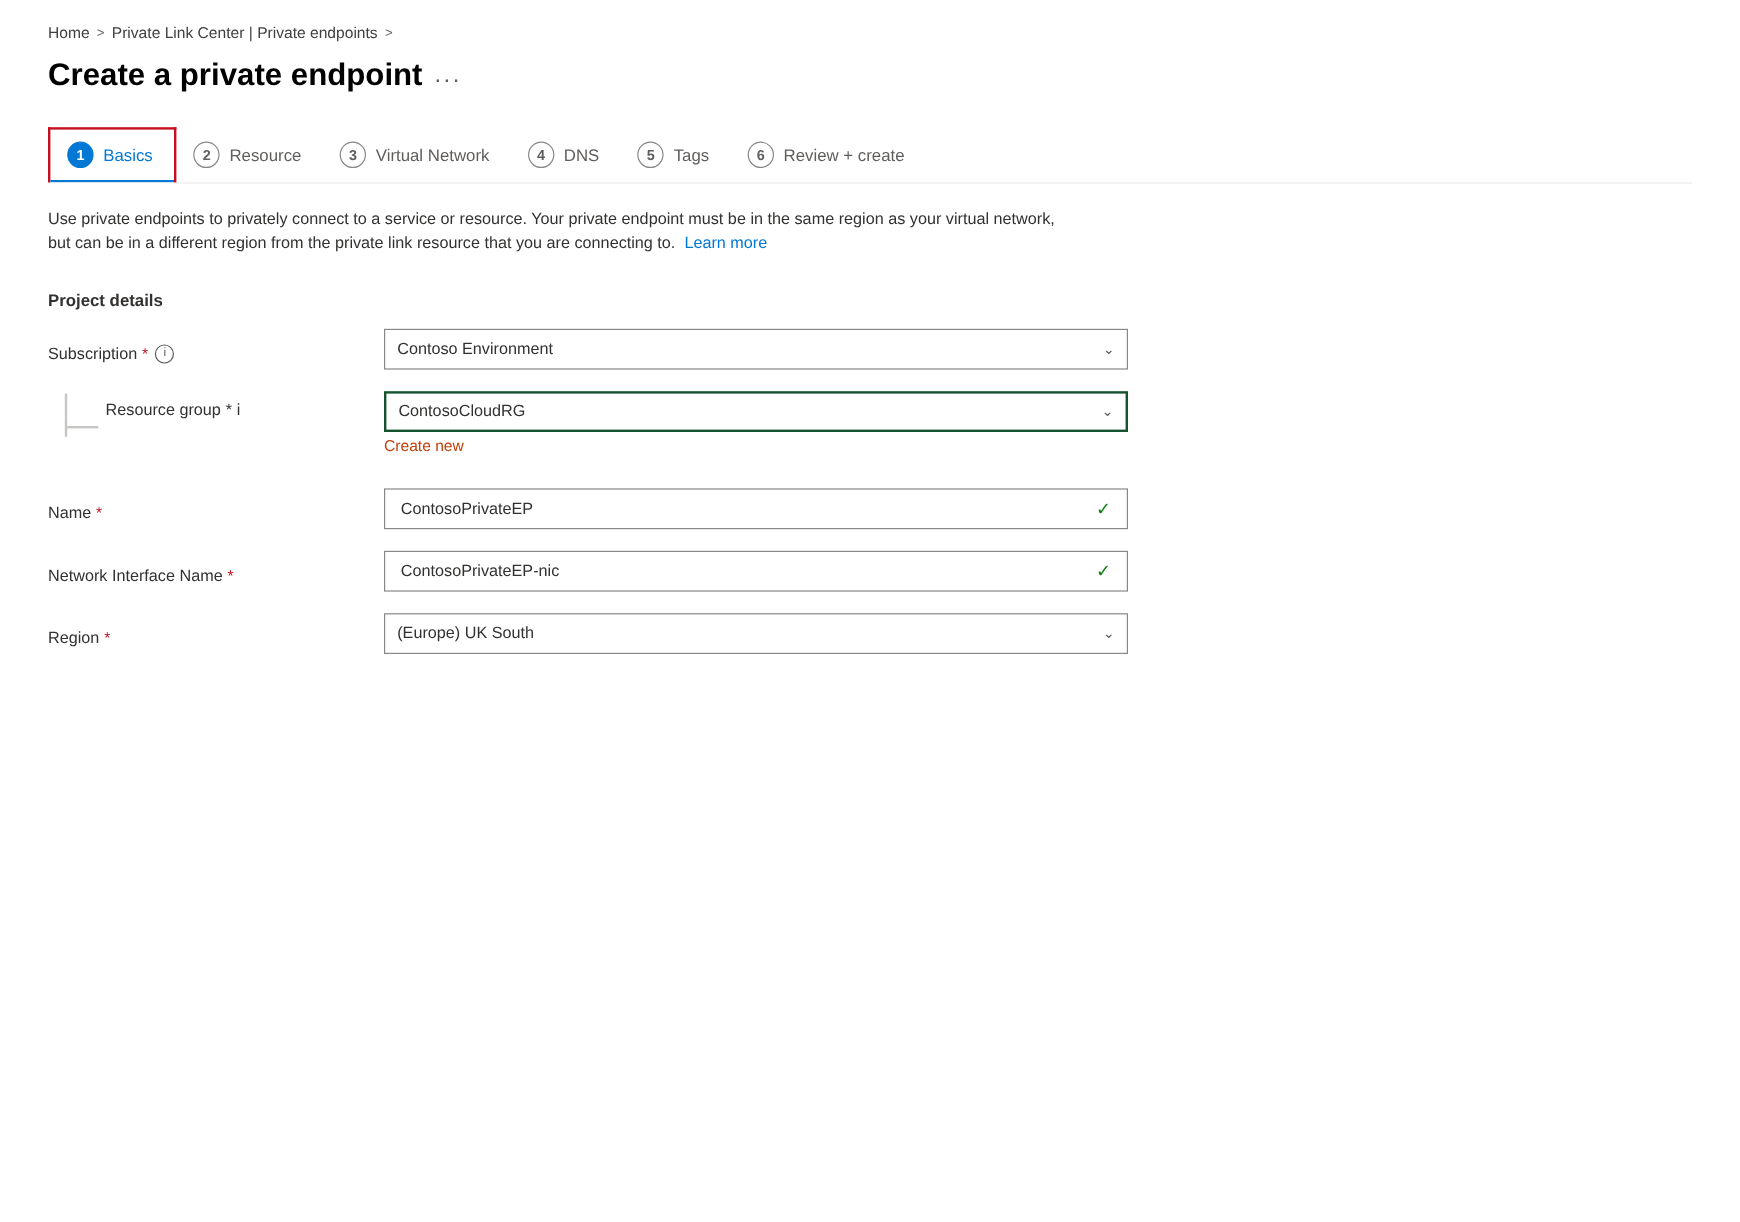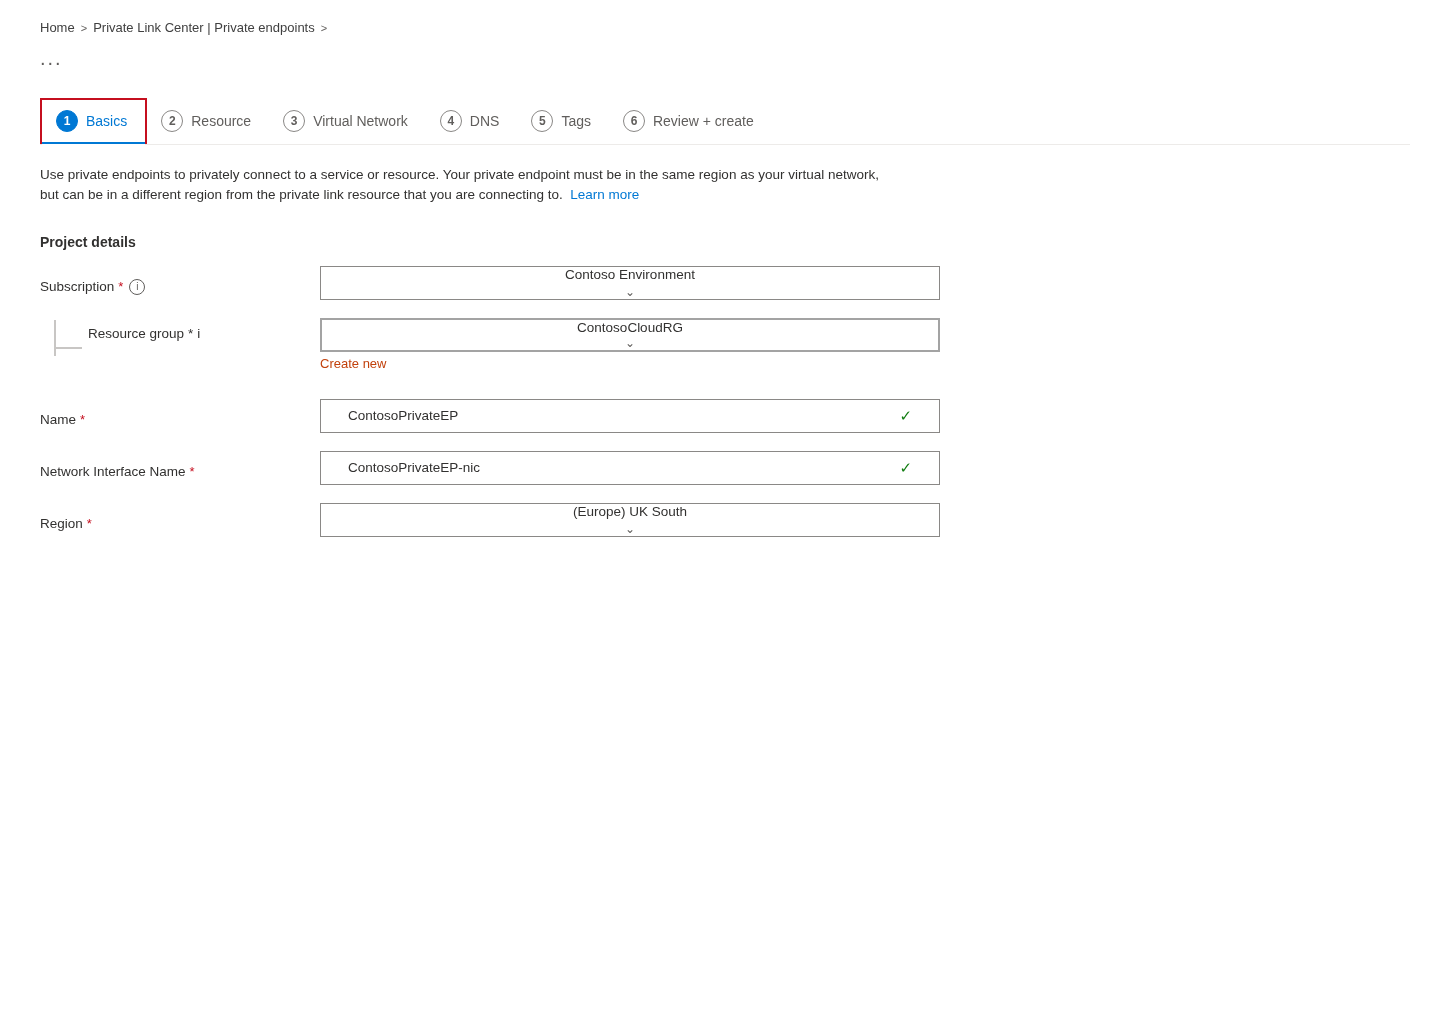--- a/index.html
+++ b/index.html
@@ -240,6 +240,7 @@
 </div>
 
 <div class="page-title">
+  <span>Create a private endpoint</span>
   <span class="page-title-ellipsis">...</span>
 </div>
 

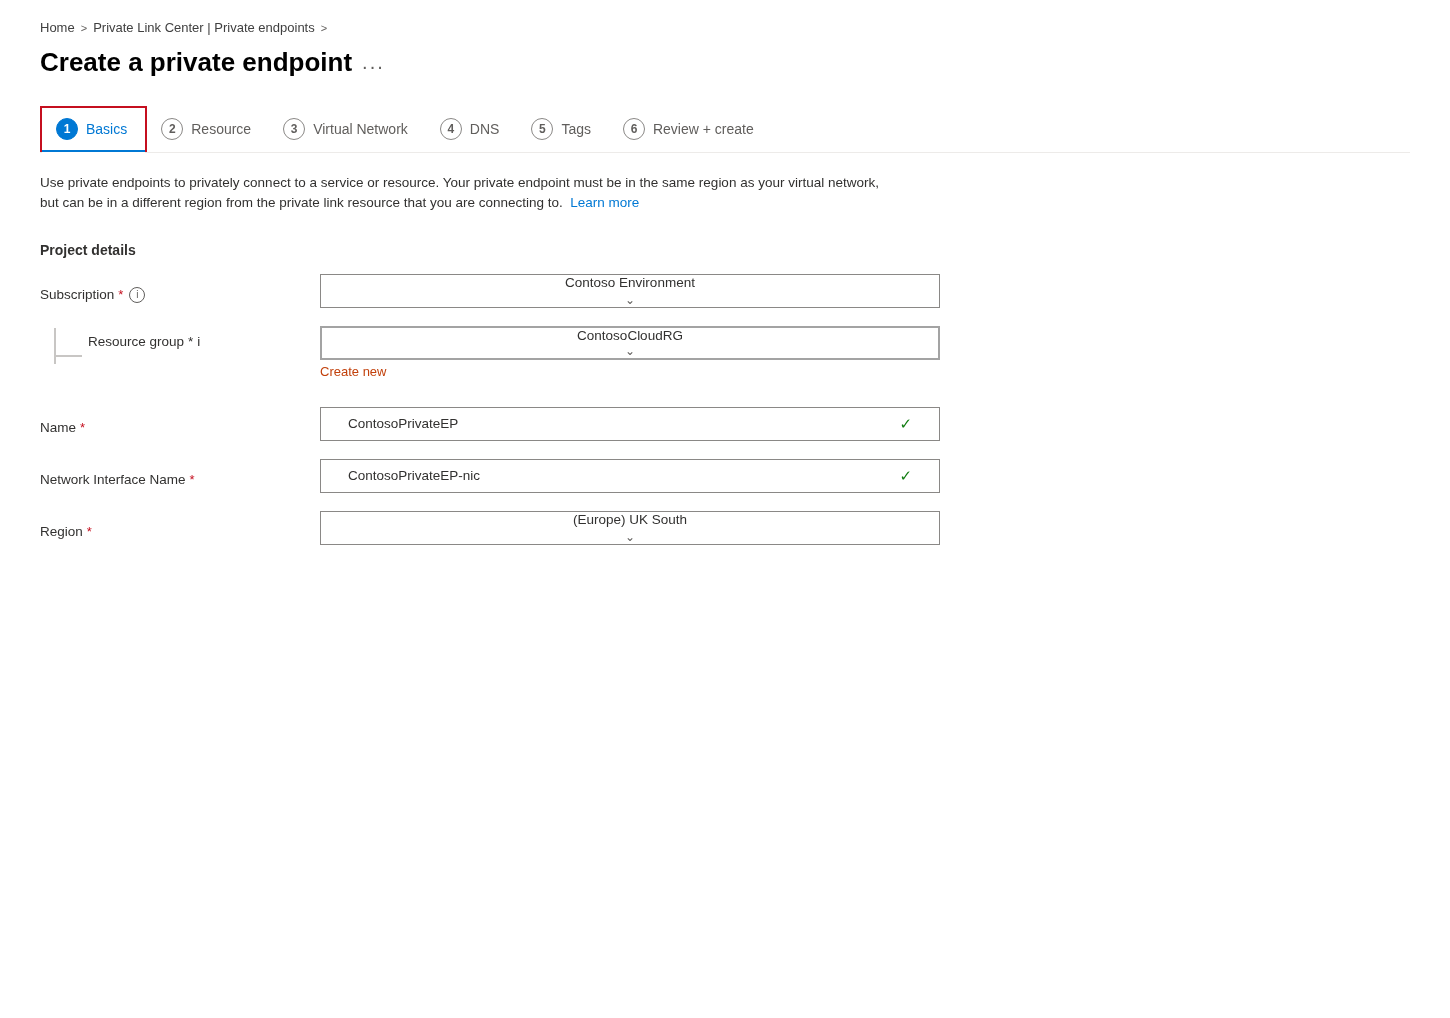--- a/index.html
+++ b/index.html
@@ -184,7 +184,6 @@
       justify-content: space-between;
       cursor: pointer;
       position: relative;
-      flex-direction: column;
     }
     .form-select.focused {
       border: 2px solid #a3a3a3;

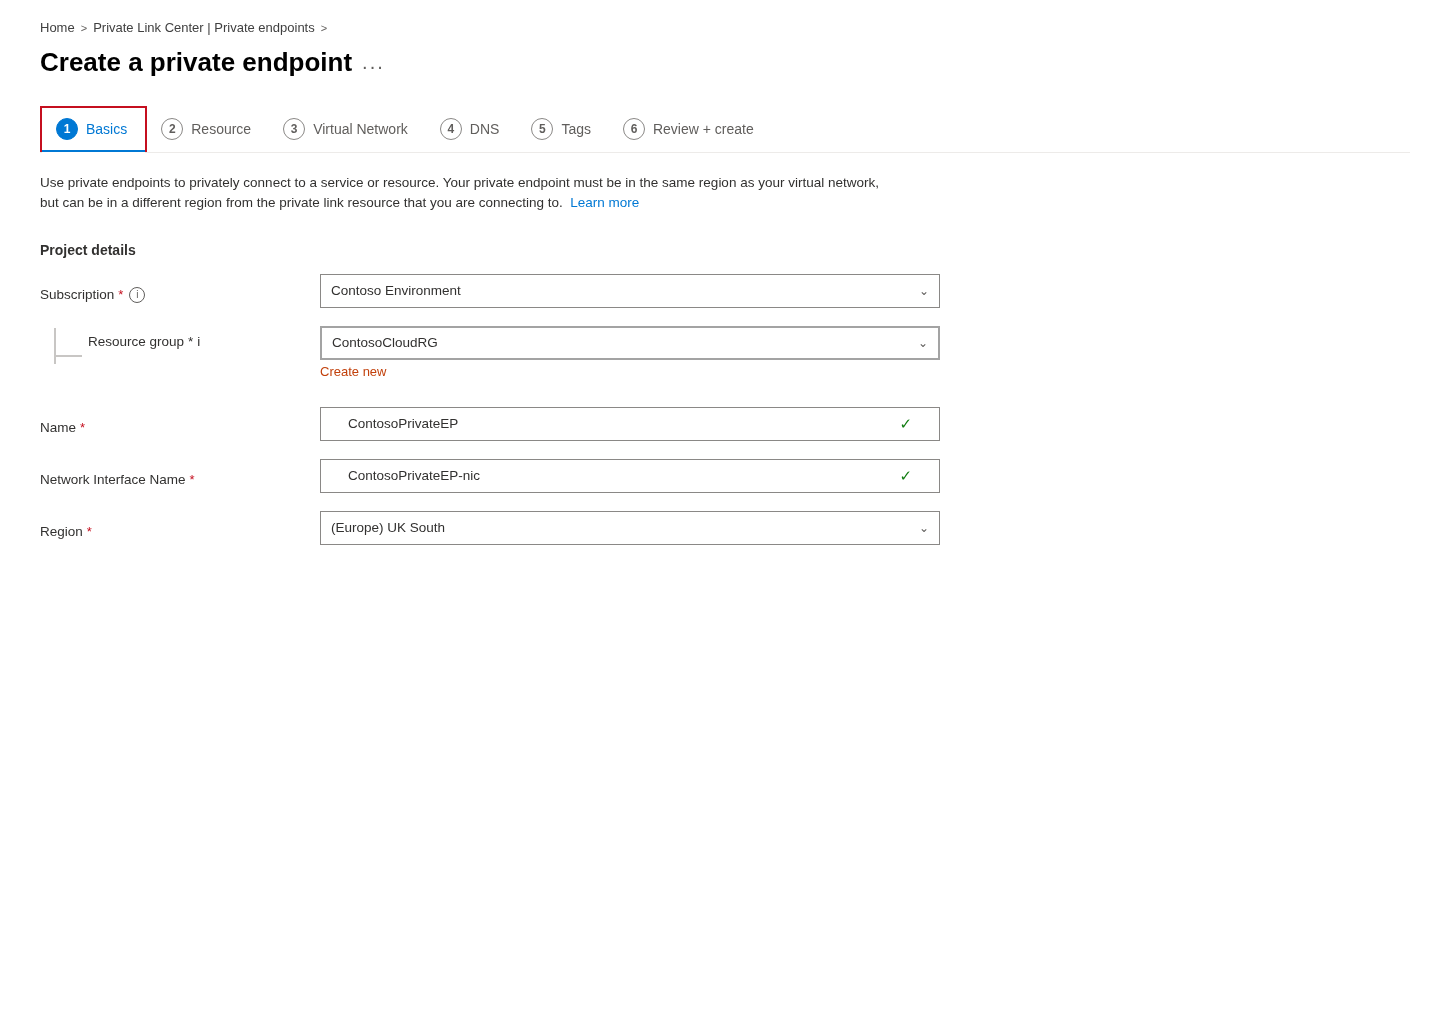--- a/index.html
+++ b/index.html
@@ -186,7 +186,7 @@
       position: relative;
     }
     .form-select.focused {
-      border: 2px solid #a3a3a3;
+      border: 2px solid #14532d;
       text-align: right;
     }
     .form-input-with-check {

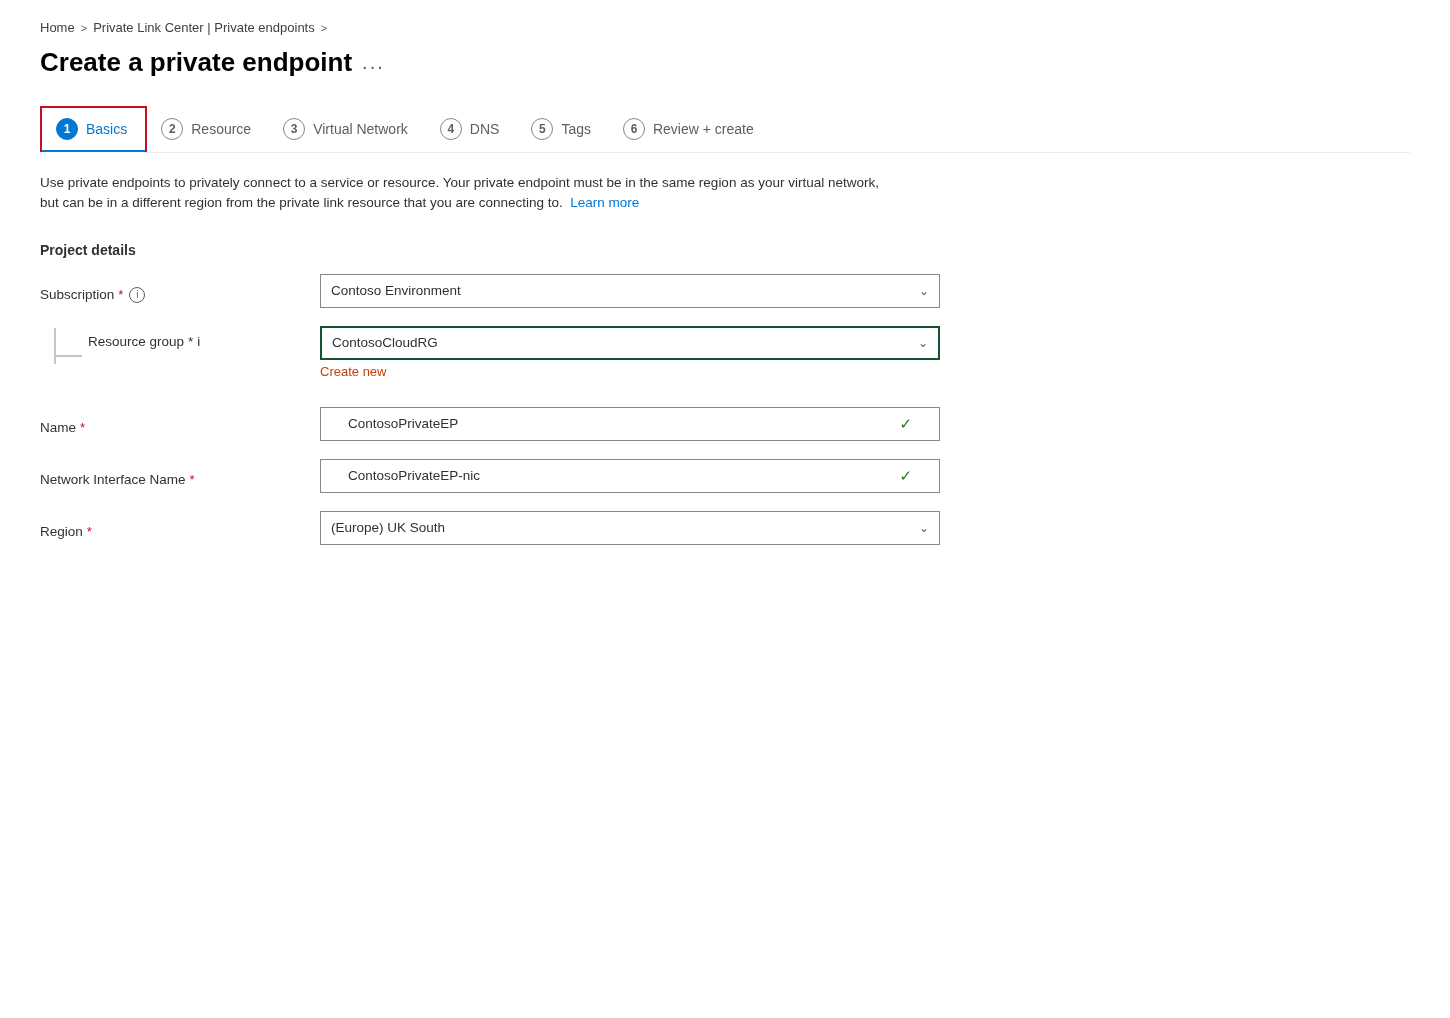--- a/index.html
+++ b/index.html
@@ -193,7 +193,7 @@
       width: 100%;
       height: 34px;
       border: 1px solid #8a8886;
-      padding: 0 27px;
+      padding: 0 13px;
       font-size: 13.5px;
       color: #323130;
       background: #fff;

